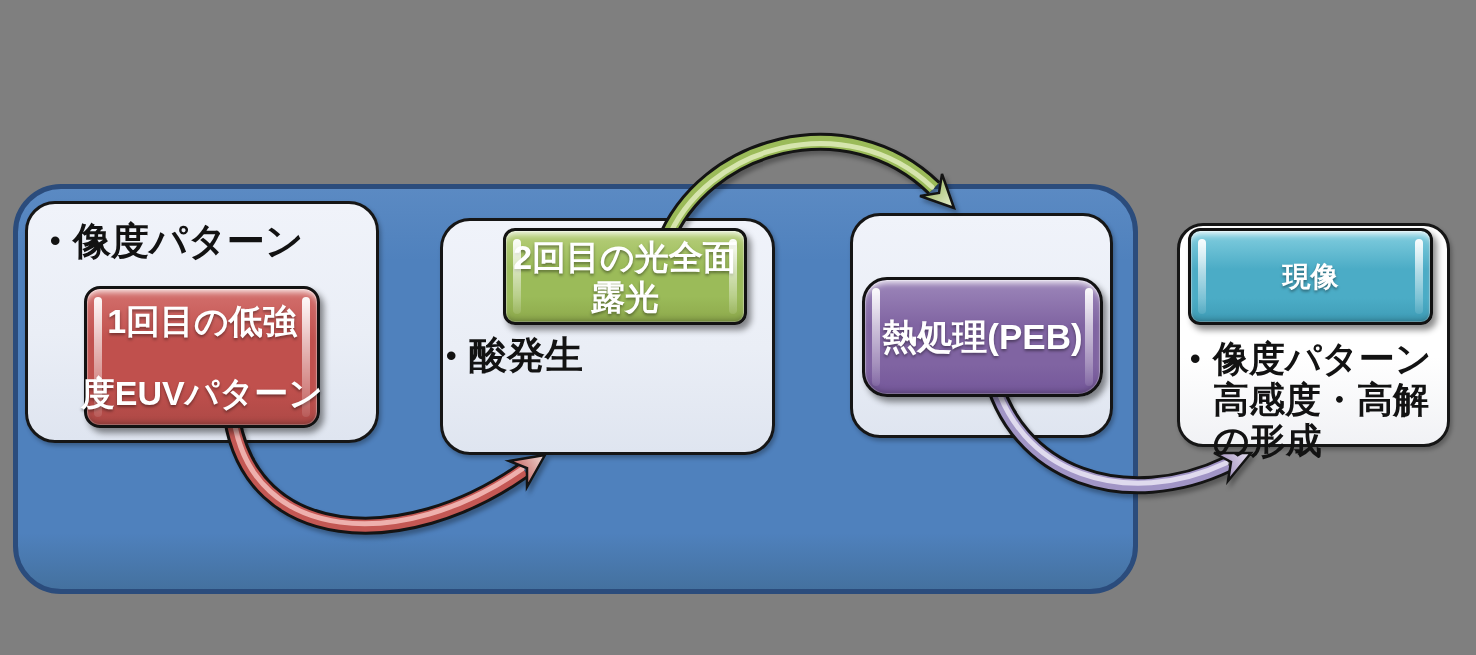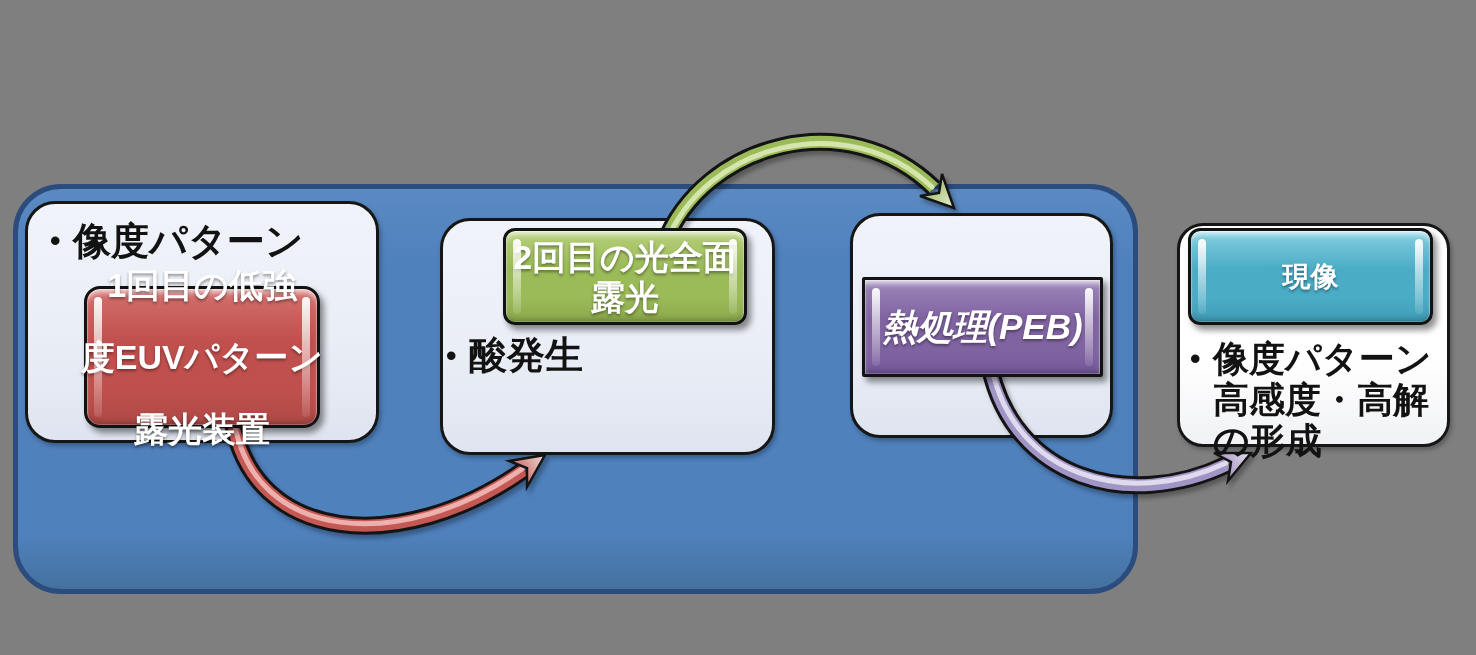--- a/index.html
+++ b/index.html
@@ -72,9 +72,9 @@
     font-size:34px; line-height:40px;
   }
   .chip.purple{
-    left:862px; top:277px; width:241px; height:100px; border-radius:2px;
+    left:862px; top:277px; width:241px; height:120px; border-radius:25px;
     background:linear-gradient(180deg,#9d87ba 0%, var(--purple) 40%, var(--purple) 74%, #74579a 100%);
-    font-size:35px; line-height:42px;font-style:italic;
+    font-size:35px; line-height:42px;
   }
   .chip.cyan{
     left:1188px; top:228px; width:245px; height:97px; border-radius:12px;

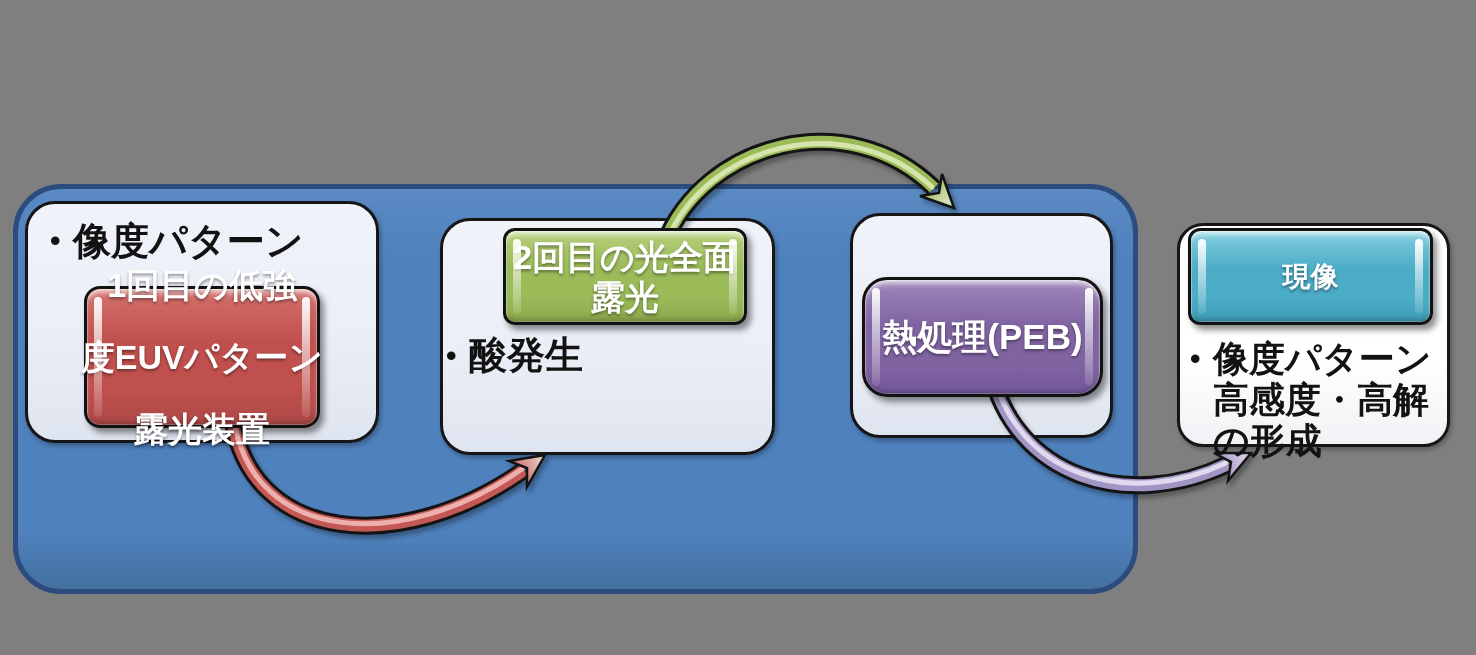--- a/index.html
+++ b/index.html
@@ -155,7 +155,6 @@
   <div class="chip red">
     <div>1回目の低強</div>
     <div>度EUVパターン</div>
-    <div>露光装置</div>
   </div>
 
   <div class="chip green">

